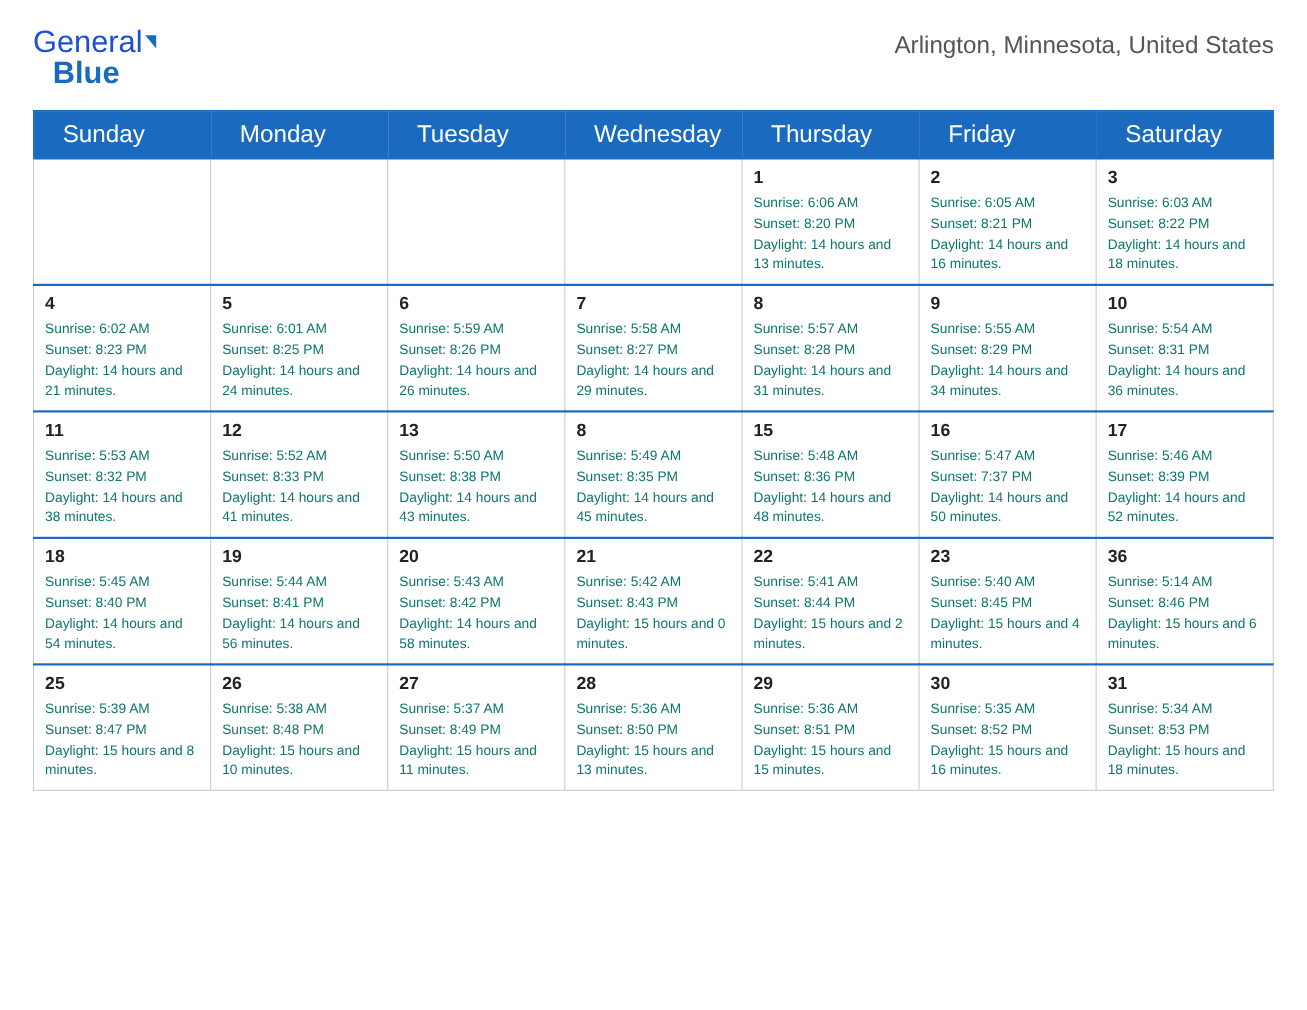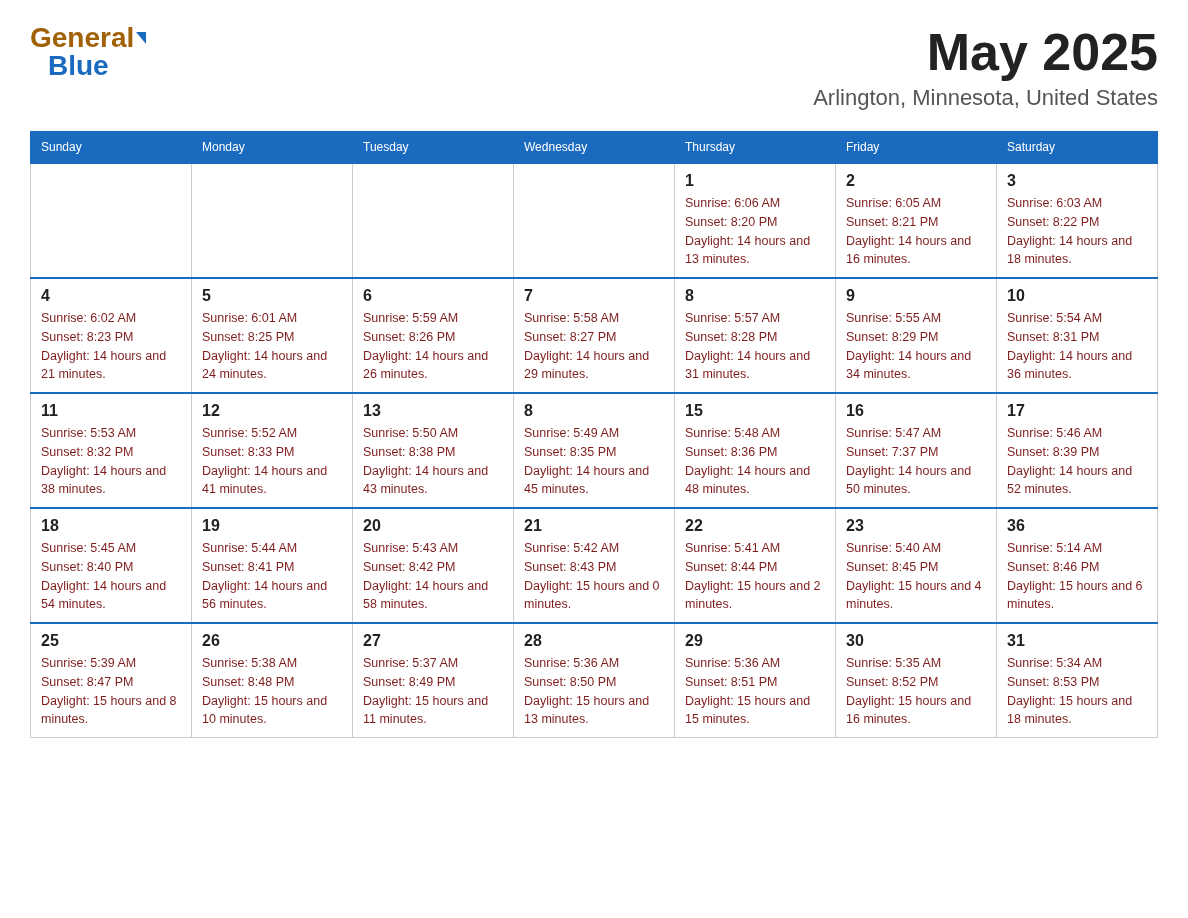--- a/index.html
+++ b/index.html
@@ -22,8 +22,8 @@
     }
     .logo-text-general {
       font-size: 28px;
-      font-weight: bold;
-      color: #a16207;
+      font-weight: normal;
+      color: #1d4ed8;
       line-height: 1;
     }
     .logo-text-blue {

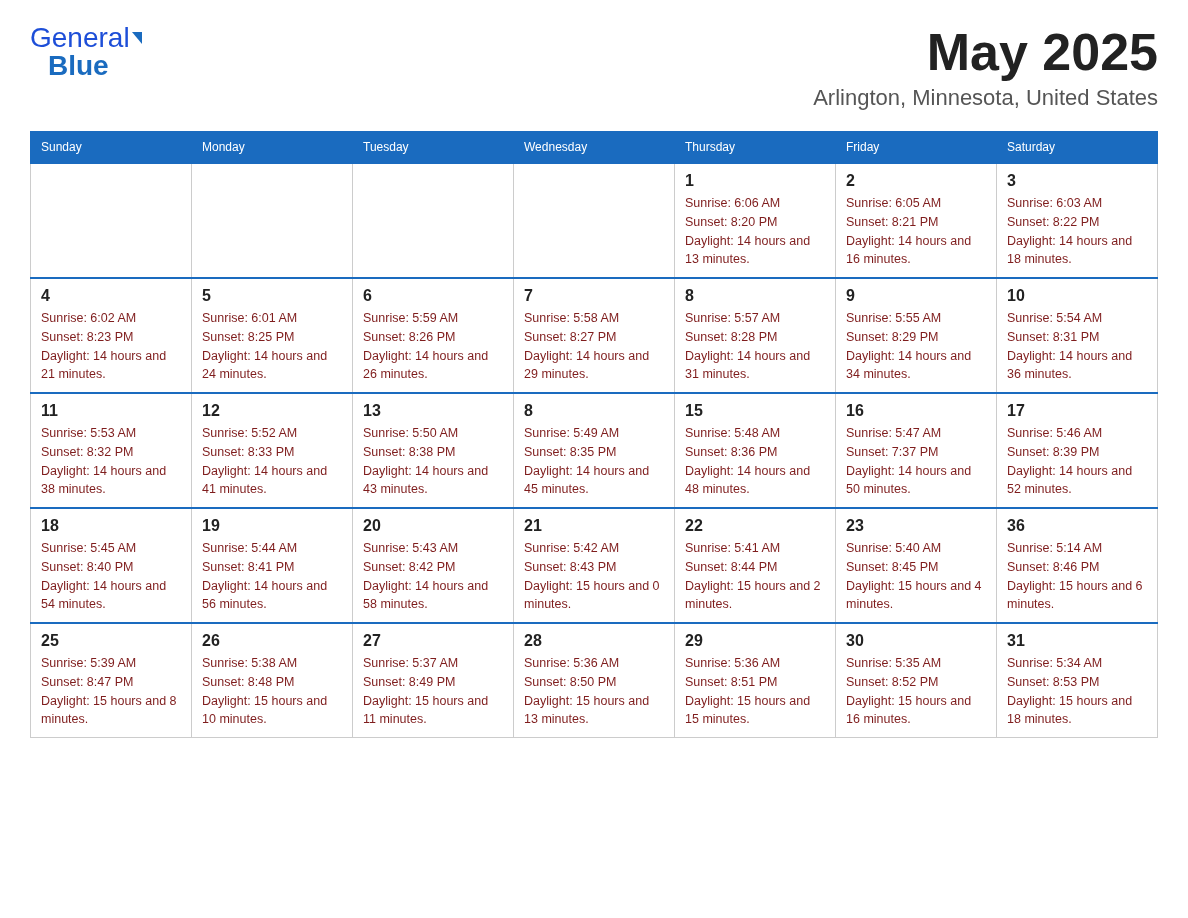--- a/index.html
+++ b/index.html
@@ -119,7 +119,6 @@
     </div>
   </div>
   <div class="title-block">
-    <div class="month-title">May 2025</div>
     <div class="location-title">Arlington, Minnesota, United States</div>
   </div>
 </div>

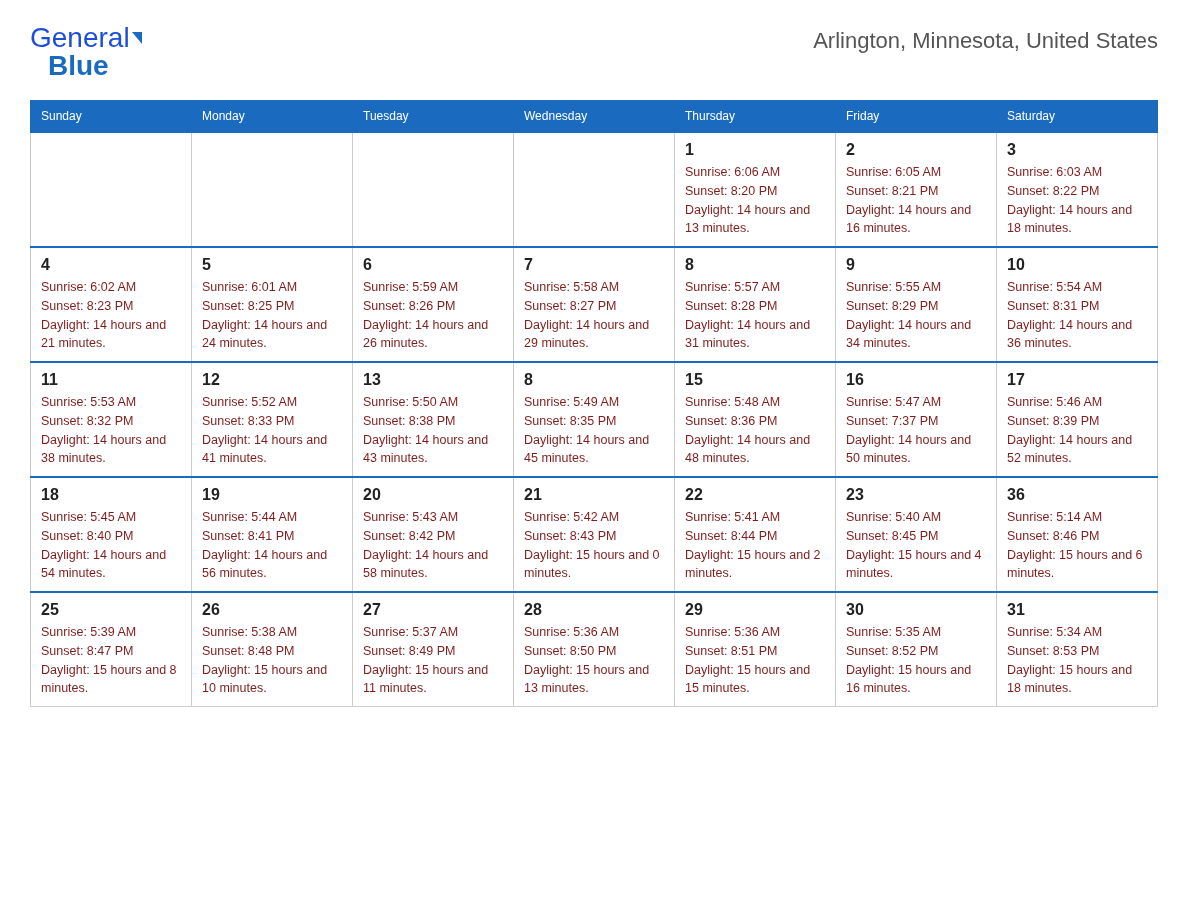--- a/index.html
+++ b/index.html
@@ -71,8 +71,8 @@
     }
     .calendar-table thead th {
       color: #fff;
-      padding: 8px 10px;
-      font-size: 12px;
+      padding: 8px 26px;
+      font-size: 22px;
       font-weight: normal;
       text-align: left;
       border: 1px solid #1a6bbf;

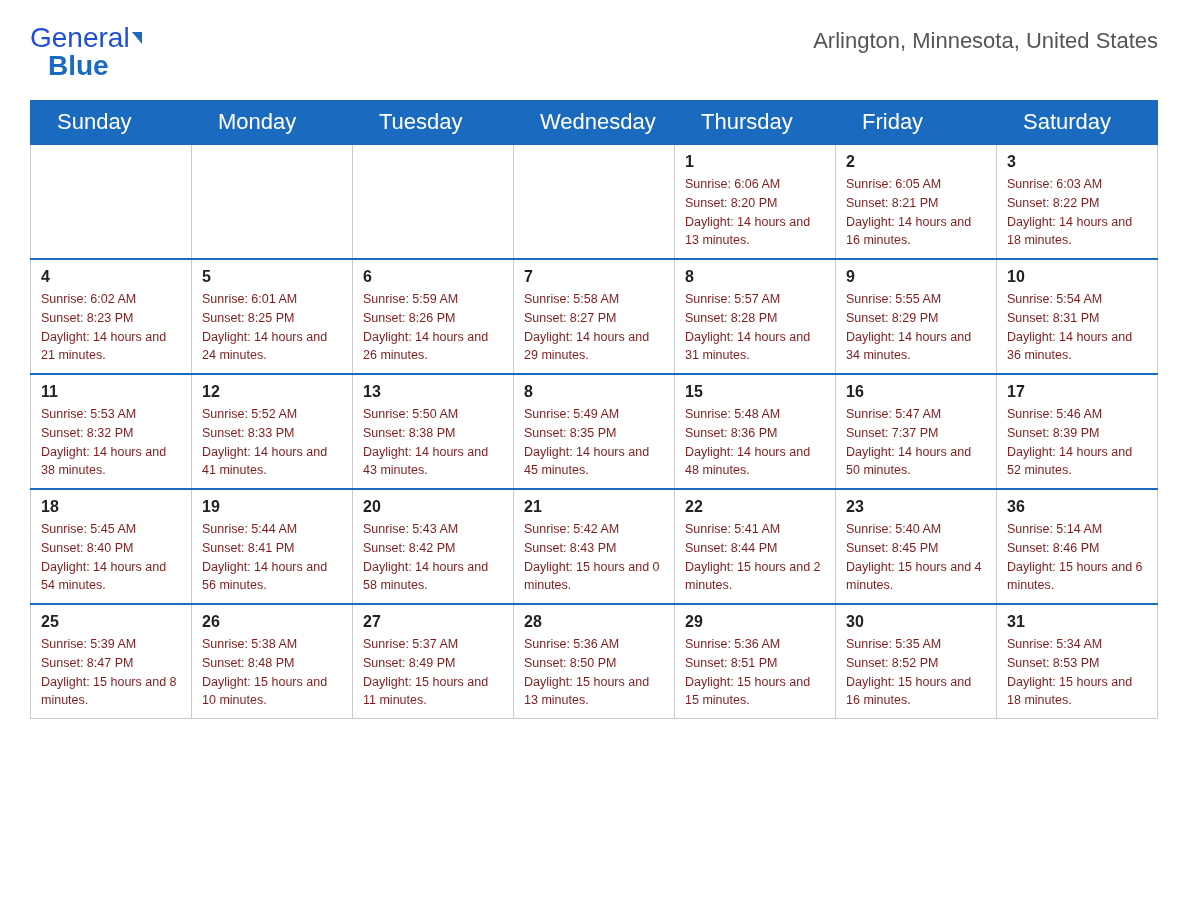--- a/index.html
+++ b/index.html
@@ -99,7 +99,7 @@
     .day-info {
       font-size: 12.5px;
       line-height: 1.5;
-      color: #7f1d1d;
+      color: #0f766e;
     }
     .empty-cell {
       background: #fff;

